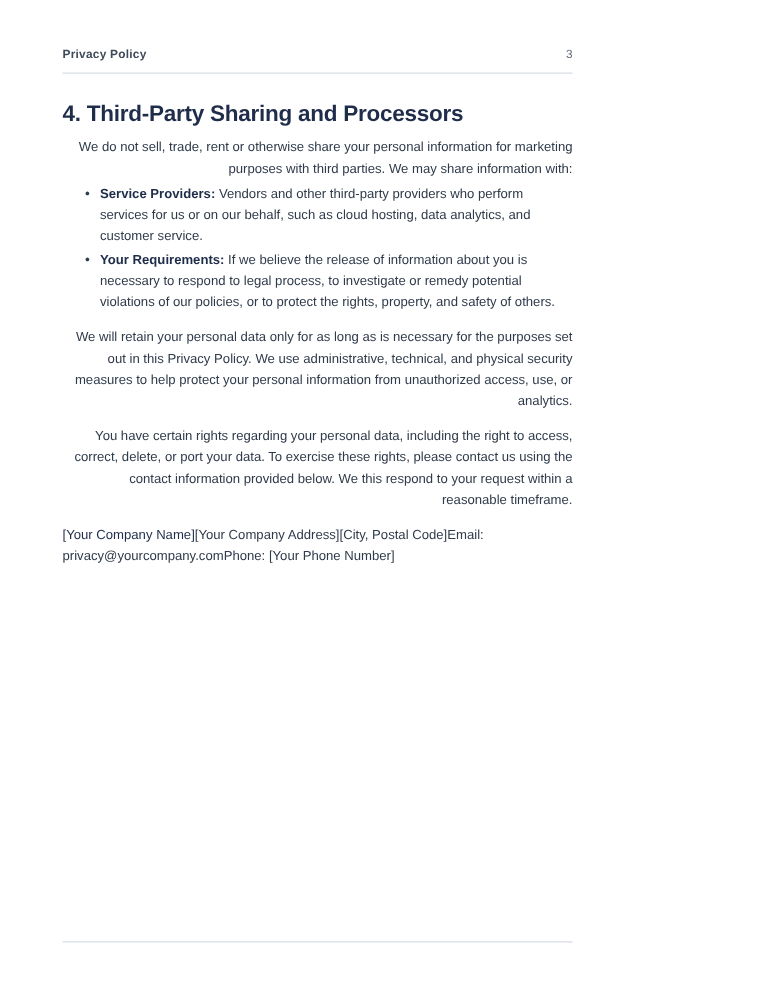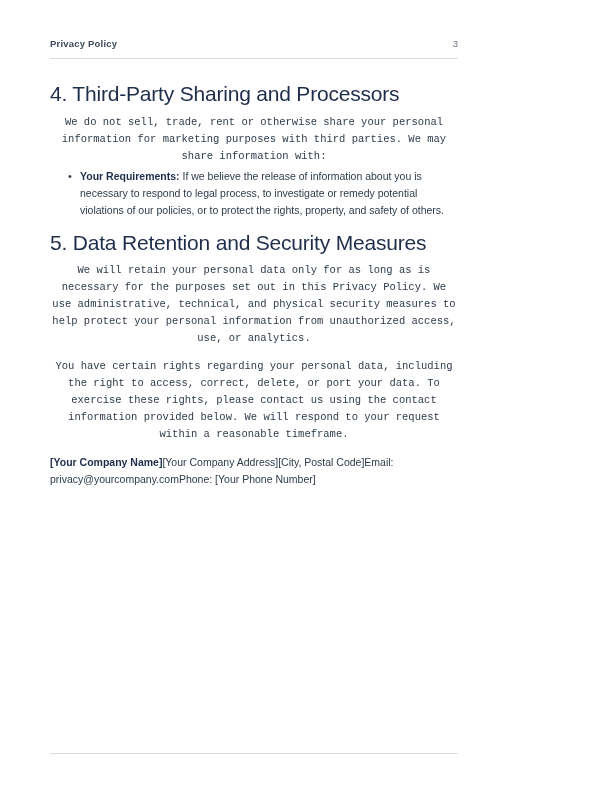--- a/index.html
+++ b/index.html
@@ -45,9 +45,9 @@
     padding-top: 22px;
   }
   h2.section-heading {
-    font-size: 21px;
+    font-size: 18px;
     line-height: 1.22;
-    font-weight: normal;
+    font-weight: bold;
     color: #1f2d4a;
     margin: 0 0 7px 0;
     letter-spacing: -0.2px;

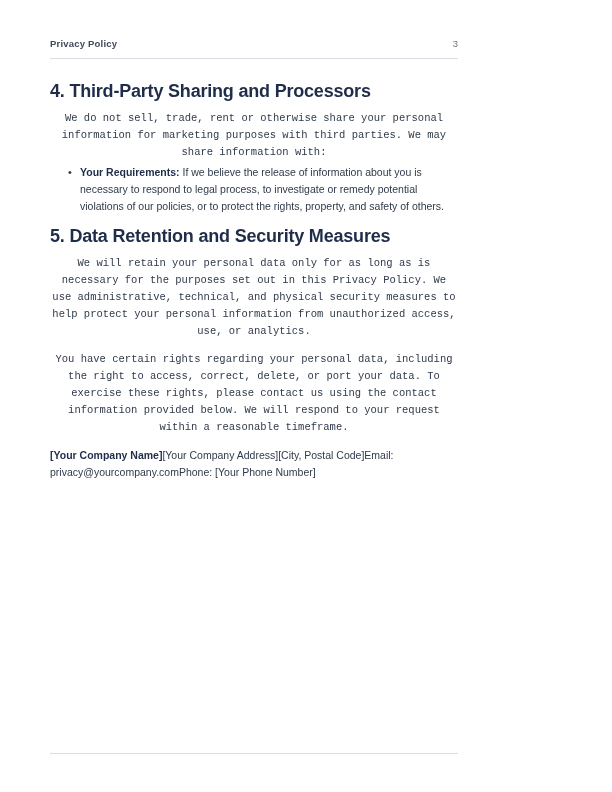--- a/index.html
+++ b/index.html
@@ -60,8 +60,7 @@
     line-height: 1.62;
     margin: 0;
     color: #2f3a4a;
-    text-align: center;
-    font-family: Liberation Mono, monospace;
+    text-align: right;
   }
   ul.bullets {
     margin: 3px 0 0 0;

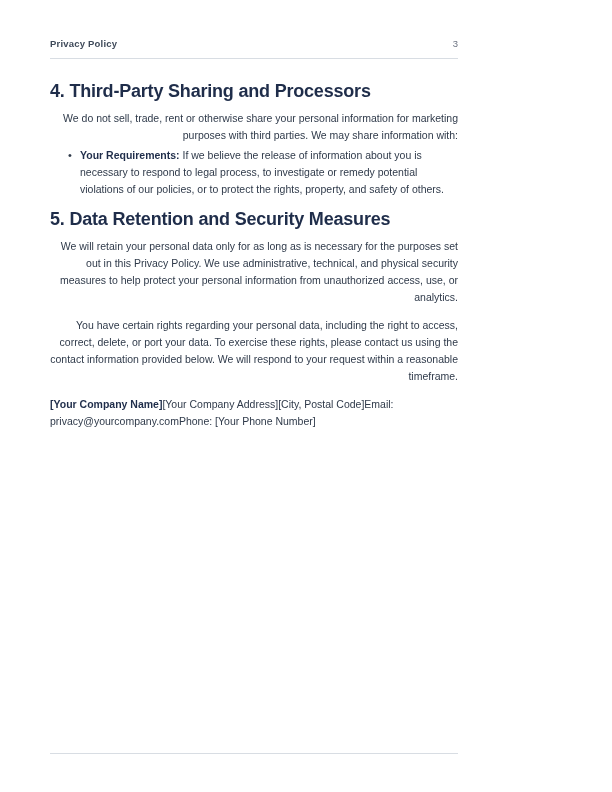--- a/index.html
+++ b/index.html
@@ -123,6 +123,9 @@
       <p class="para">We do not sell, trade, rent or otherwise share your personal information for marketing purposes with third parties. We may share information with:</p>
       <ul class="bullets">
         <li>
+          <span class="lead">Service Providers:</span><span> Vendors and other third-party providers who perform services for us or on our behalf, such as cloud hosting, data analytics, and customer service.</span>
+        </li>
+        <li>
           <span class="lead">Your Requirements:</span><span> If we believe the release of information about you is necessary to respond to legal process, to investigate or remedy potential violations of our policies, or to protect the rights, property, and safety of others.</span>
         </li>
       </ul>

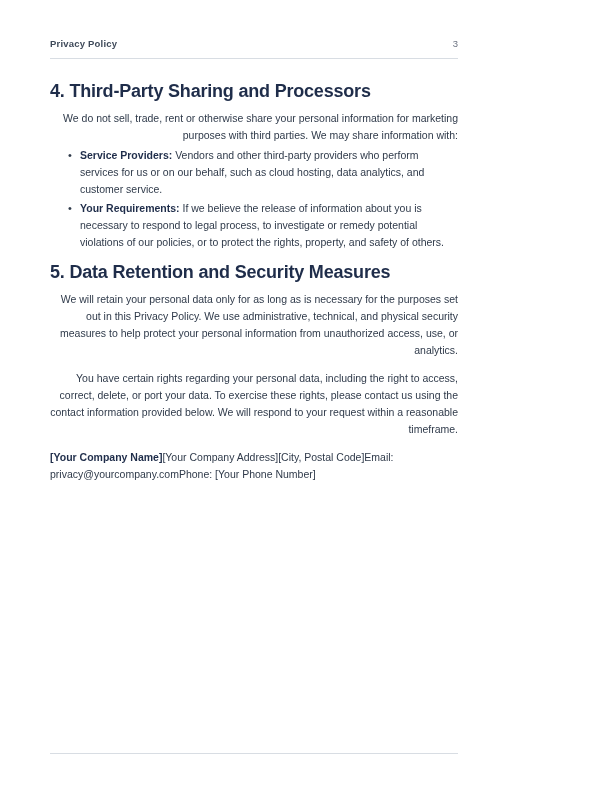--- a/index.html
+++ b/index.html
@@ -132,7 +132,6 @@
     </div>
 
     <div class="section">
-      <h2 class="section-heading">5. Data Retention and Security Measures</h2>
       <p class="para">We will retain your personal data only for as long as is necessary for the purposes set out in this Privacy Policy. We use administrative, technical, and physical security measures to help protect your personal information from unauthorized access, use, or analytics.</p>
     </div>
 

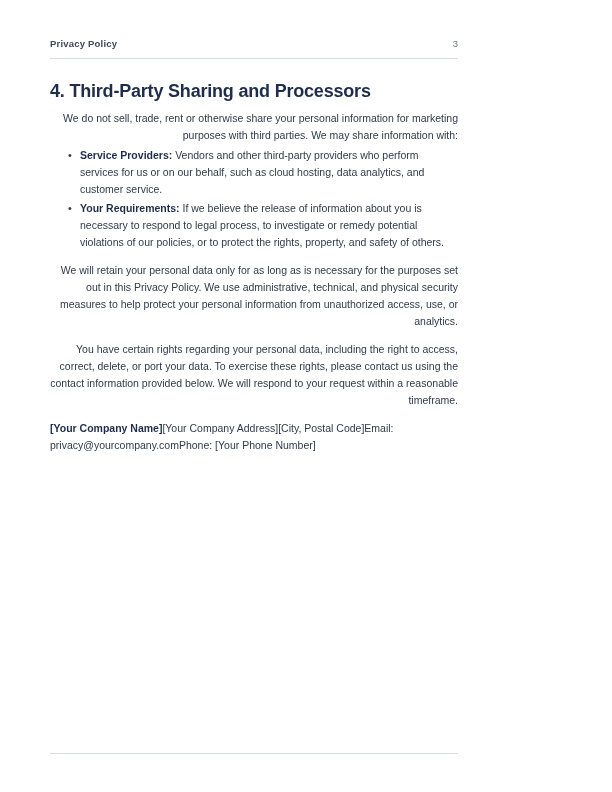--- a/index.html
+++ b/index.html
@@ -136,7 +136,7 @@
     </div>
 
     <div class="section">
-      <p class="para">You have certain rights regarding your personal data, including the right to access, correct, delete, or port your data. To exercise these rights, please contact us using the contact information provided below. We will respond to your request within a reasonable timeframe.</p>
+      <p class="para">You have certain rights regarding your personal data, including the right to access, correct, delete, or port your data. To exercise these rights, please contact us using the contact information provided below. We this respond to your request within a reasonable timeframe.</p>
     </div>
 
     <div class="section">

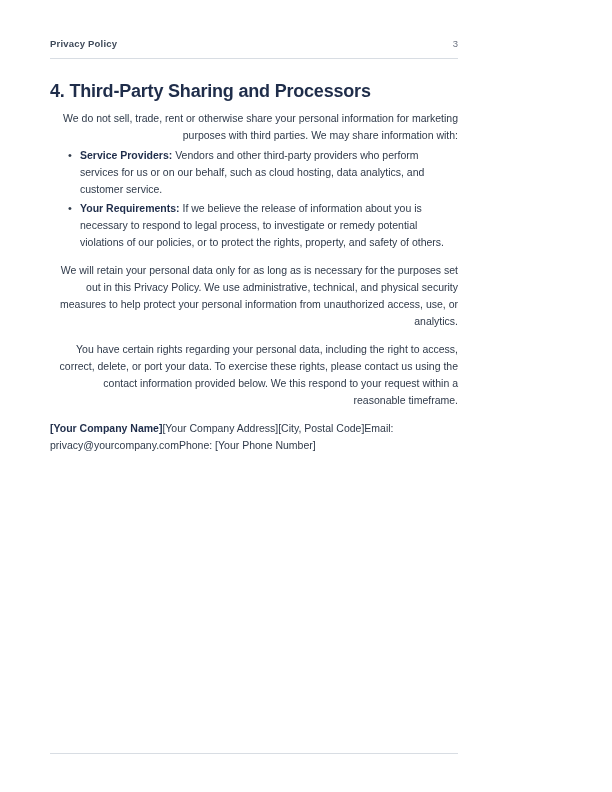--- a/index.html
+++ b/index.html
@@ -93,7 +93,7 @@
     color: #2f3a4a;
   }
   .contact-block .company {
-    font-weight: bold;
+    font-weight: normal;
     color: #1f2d4a;
   }
   

